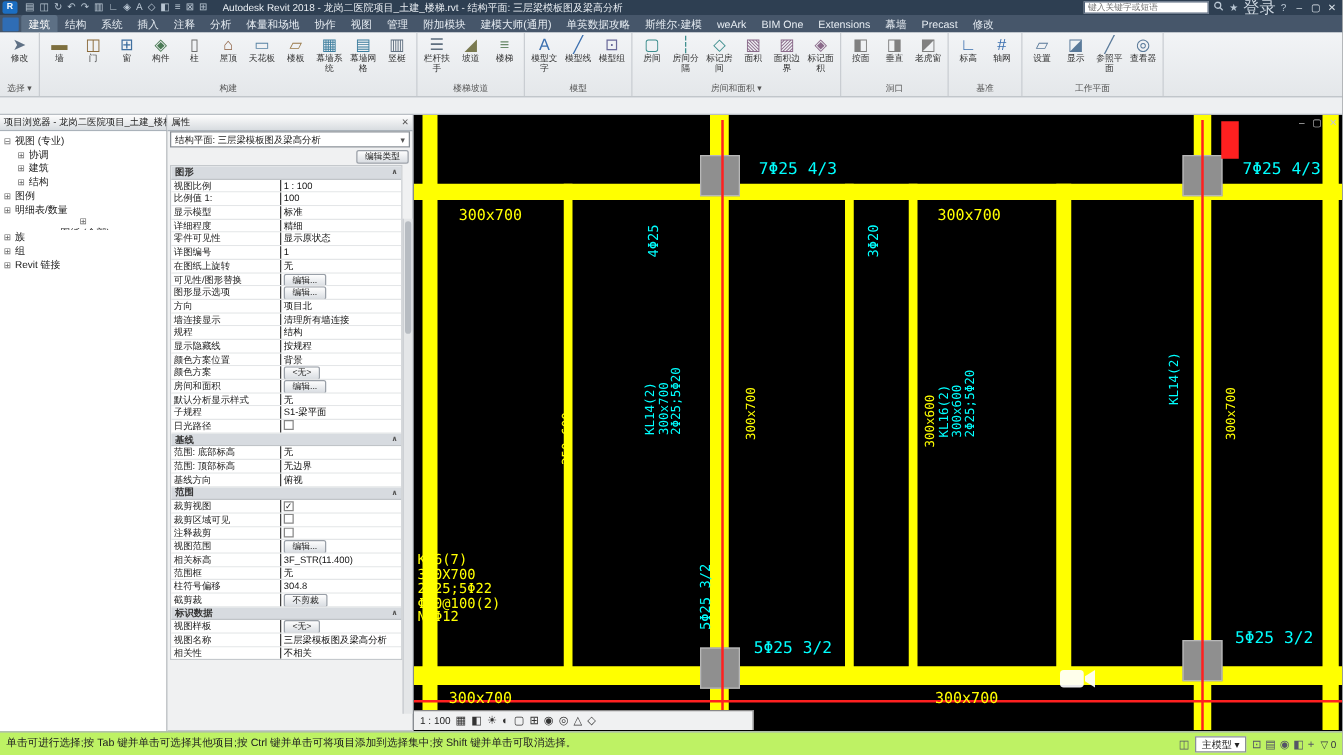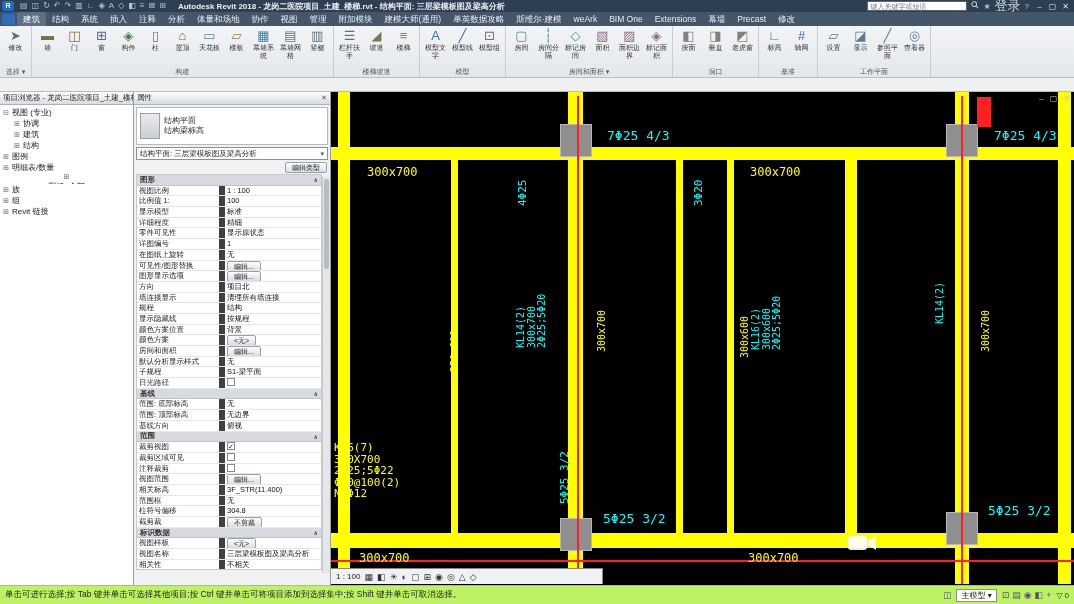--- a/index.html
+++ b/index.html
@@ -11,7 +11,7 @@
 .appbtn{width:12px;height:10px;background:#1b6ec2;color:#fff;font-size:7px;line-height:10px;text-align:center;margin:0 2px;border-radius:2px;font-weight:bold;}
 .qat{display:flex;gap:4px;align-items:center;padding:0 4px;}
 .qi{color:#b9c6d3;font-size:8px;line-height:10px;}
-.tb-title{margin:0 8px;white-space:nowrap;overflow:hidden;color:#e9eef3;font-weight:bold;}
+.tb-title{margin:0 8px;white-space:nowrap;overflow:hidden;color:#e9eef3;}
 .tb-right{margin-left:auto;display:flex;align-items:center;gap:4px;padding-right:2px;}
 .searchbox{width:100px;height:10px;font-size:7px;border:1px solid #55657a;background:#fff;color:#333;padding:0 2px;font-family:"Liberation Sans",sans-serif;}
 .tbi{color:#b9c6d3;font-size:8px;}

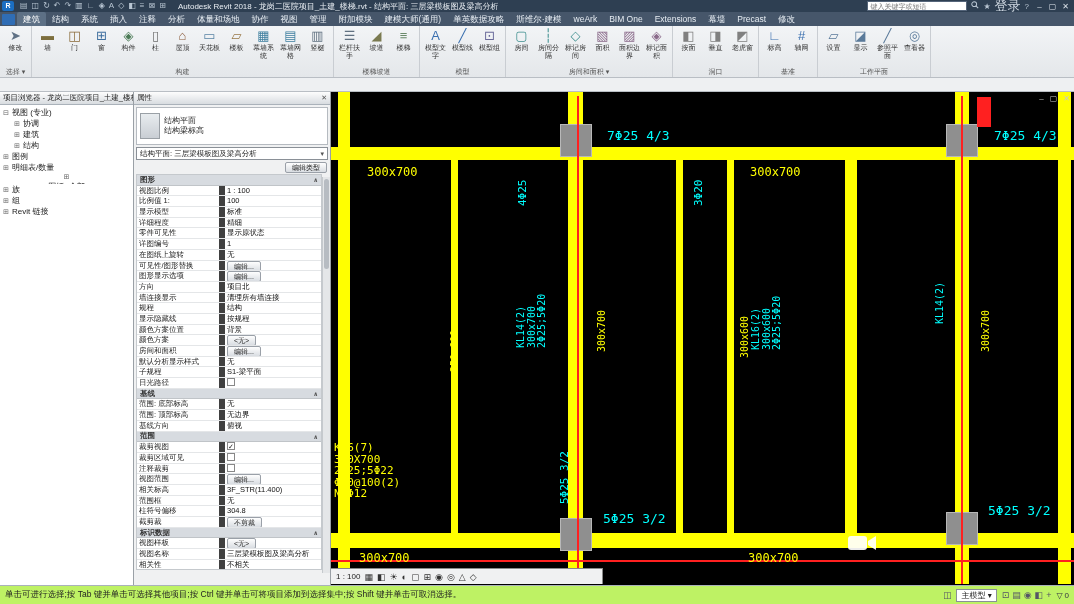--- a/index.html
+++ b/index.html
@@ -394,13 +394,6 @@
         <span class="phx">✕</span>
       </div>
       <div class="pbody">
-        <div class="ptype">
-          <div class="ptypeicon"></div>
-          <div class="ptypetext">
-            <div>结构平面</div>
-            <div>结构梁标高</div>
-          </div>
-        </div>
         <div class="pselector">
           <span>结构平面: 三层梁模板图及梁高分析</span>
           <span class="psel-arrow">▾</span>

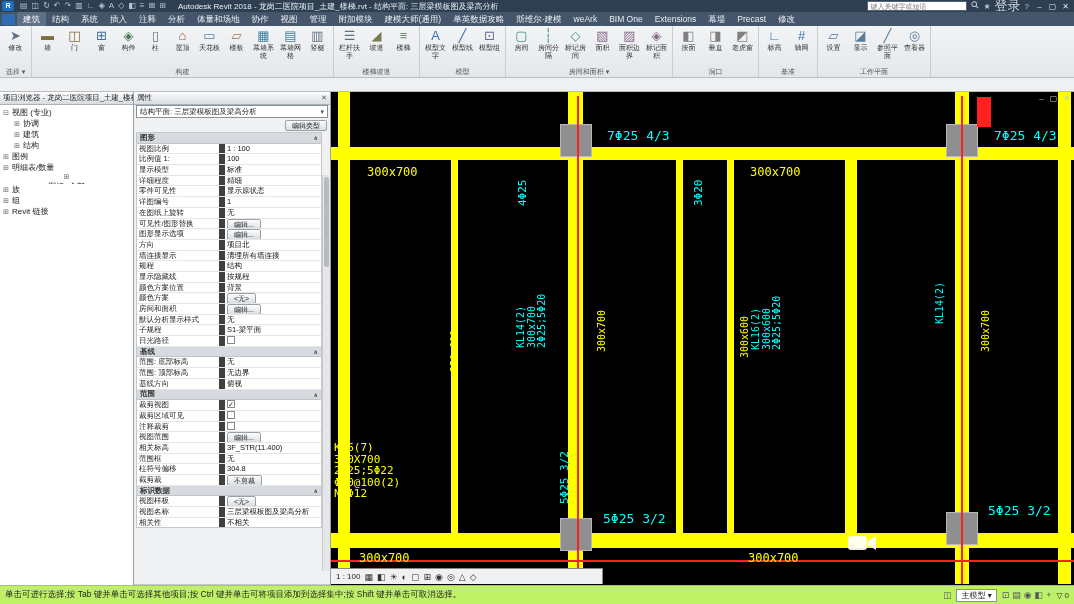--- a/index.html
+++ b/index.html
@@ -62,7 +62,7 @@
 .psec{height:10.7px;background:#d7dbe0;font-size:7.5px;font-weight:bold;display:flex;padding:0 3px;align-items:center;color:#333;border-bottom:1px solid #c0c4c8;}
 .pchev{margin-left:auto;font-size:6px;color:#555;}
 .prow{display:flex;height:10.7px;border-bottom:1px solid #e4e6e8;background:#fff;font-size:7.5px;}
-.plab{width:88px;padding:0 2px;color:#222;overflow:hidden;white-space:nowrap;border-right:6px solid #404040;line-height:10.7px;}
+.plab{width:88px;padding:0 2px;color:#222;overflow:hidden;white-space:nowrap;border-right:1px solid #404040;line-height:10.7px;}
 .pval{flex:1;padding:0 2px;line-height:10.7px;overflow:hidden;white-space:nowrap;color:#111;}
 .pchk{display:inline-block;width:8px;height:8px;border:1px solid #888;background:#fff;font-size:7px;line-height:7px;text-align:center;color:#222;}
 .pscroll{position:absolute;right:0;top:70px;bottom:14px;width:8px;background:#e4e6e8;border-left:1px solid #c5c9cd;}

